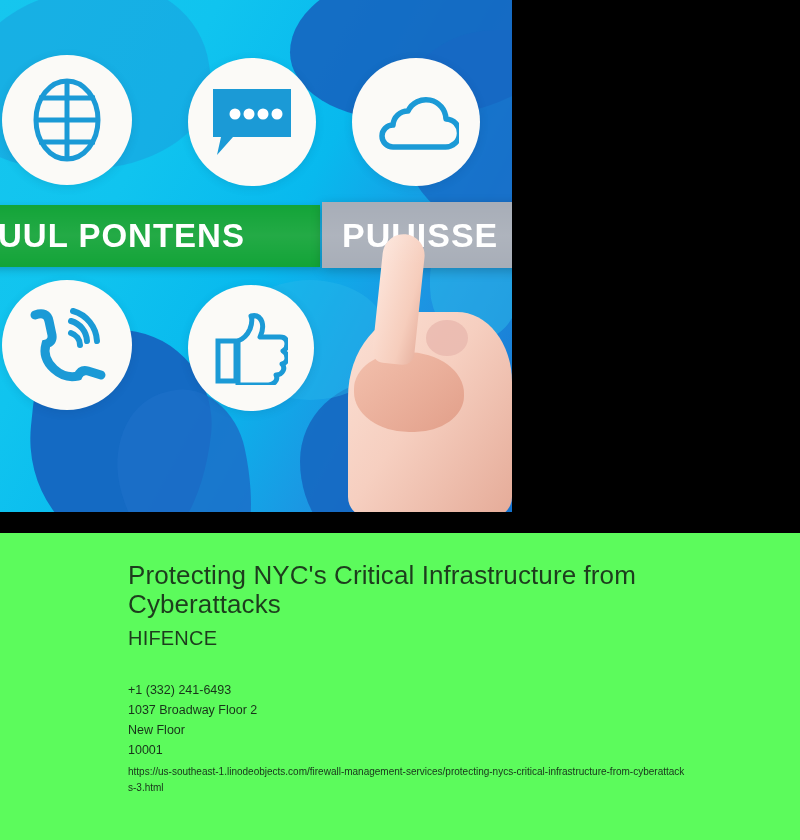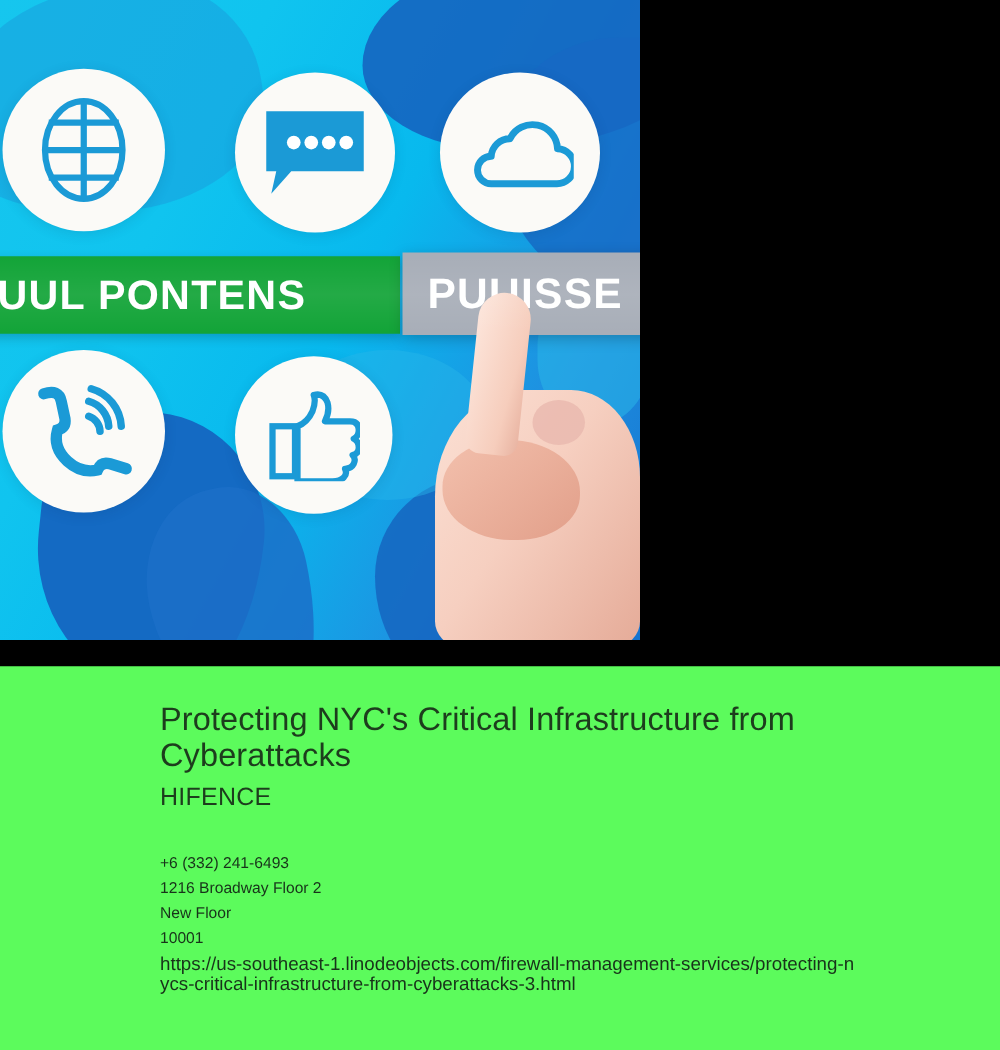--- a/index.html
+++ b/index.html
@@ -329,7 +329,7 @@
       <div class="brand">HIFENCE</div>
 
       <div class="contact">
-        <div class="contact-line">+6 (332) 241-6493</div>
+        <div class="contact-line">+1 (332) 241-6493</div>
         <div class="contact-line">1216 Broadway Floor 2</div>
         <div class="contact-line">New Floor</div>
         <div class="contact-line">10001</div>

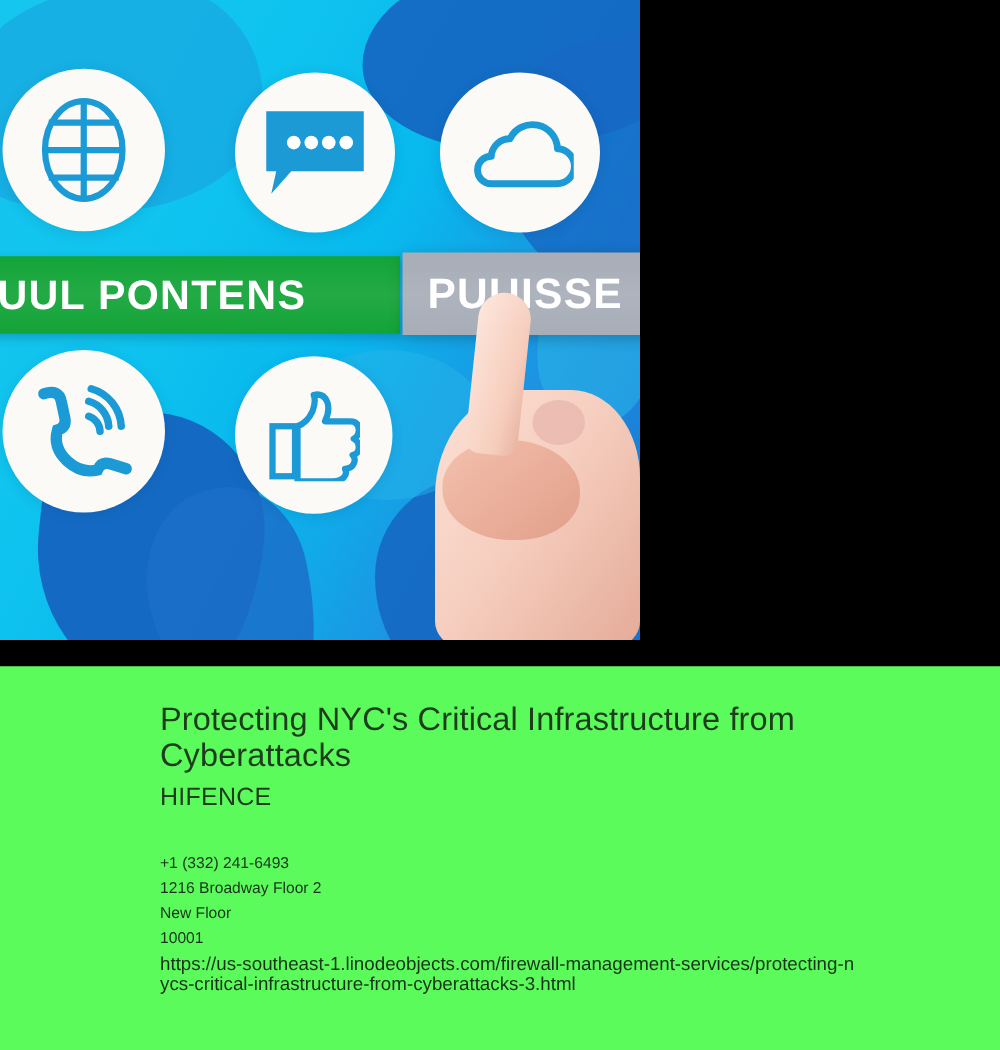--- a/index.html
+++ b/index.html
@@ -330,7 +330,7 @@
 
       <div class="contact">
         <div class="contact-line">+1 (332) 241-6493</div>
-        <div class="contact-line">1216 Broadway Floor 2</div>
+        <div class="contact-line">1037 Broadway Floor 2</div>
         <div class="contact-line">New Floor</div>
         <div class="contact-line">10001</div>
         <div class="url">https://us-southeast-1.linodeobjects.com/firewall-management-services/protecting-nycs-critical-infrastructure-from-cyberattacks-3.html</div>

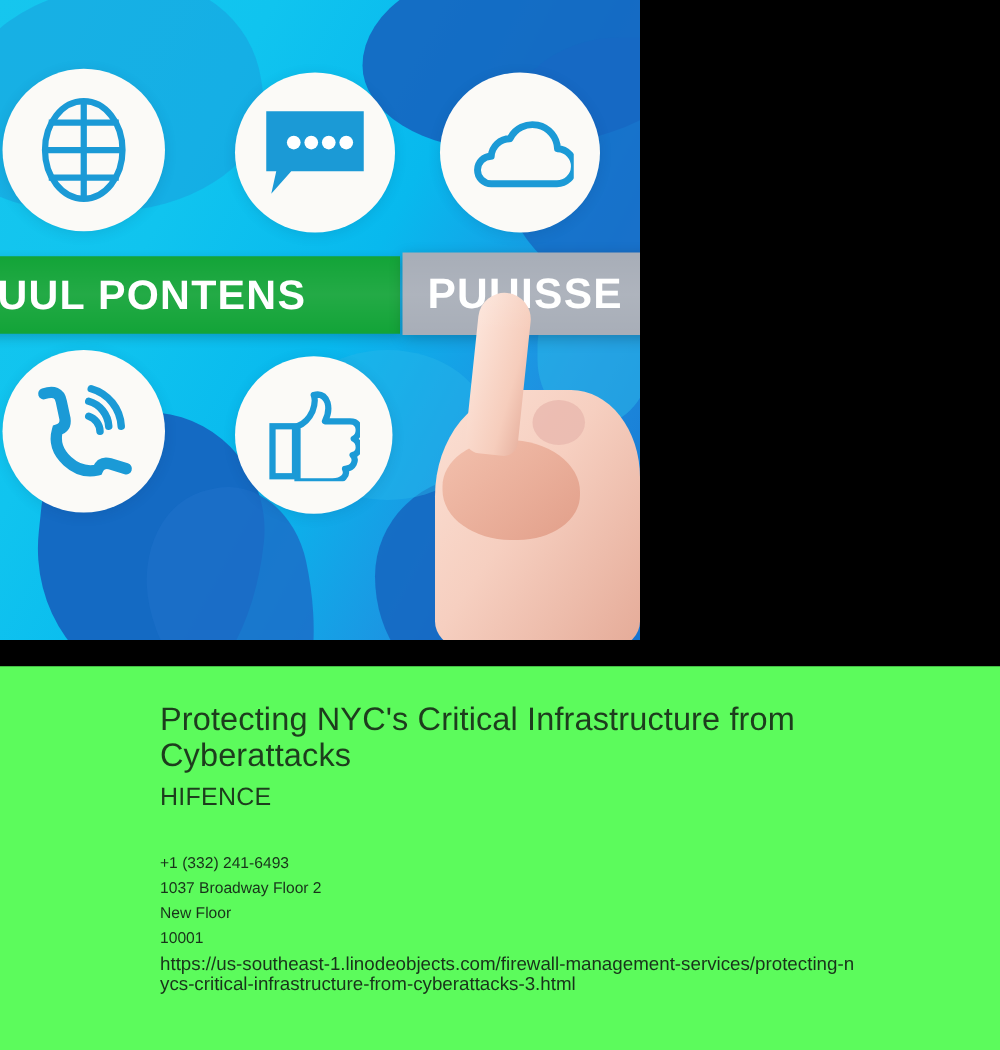--- a/index.html
+++ b/index.html
@@ -230,7 +230,7 @@
   }
   .url {
     margin-top: 4px;
-    font-size: 15px;
+    font-size: 10px;
     line-height: 16px;
     color: #18331a;
     width: 560px;

